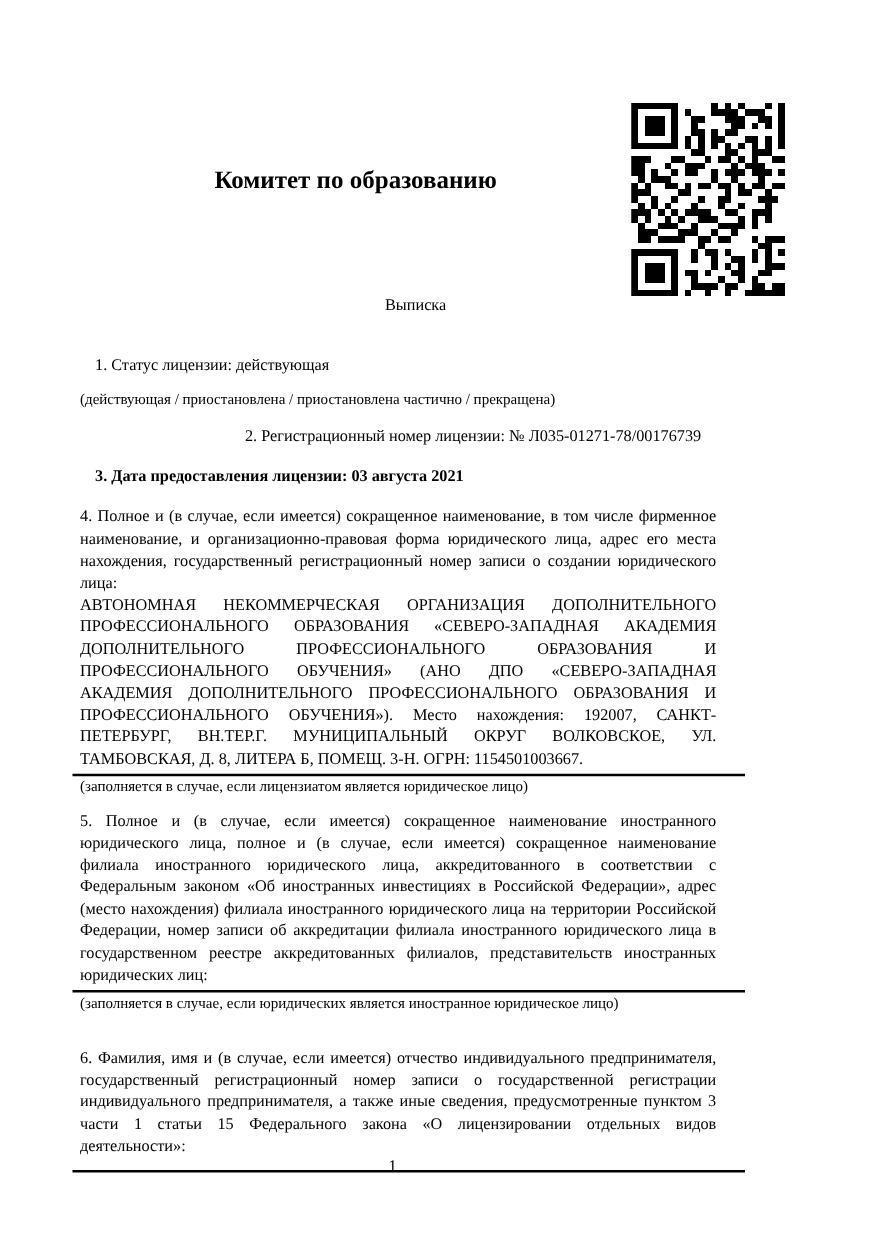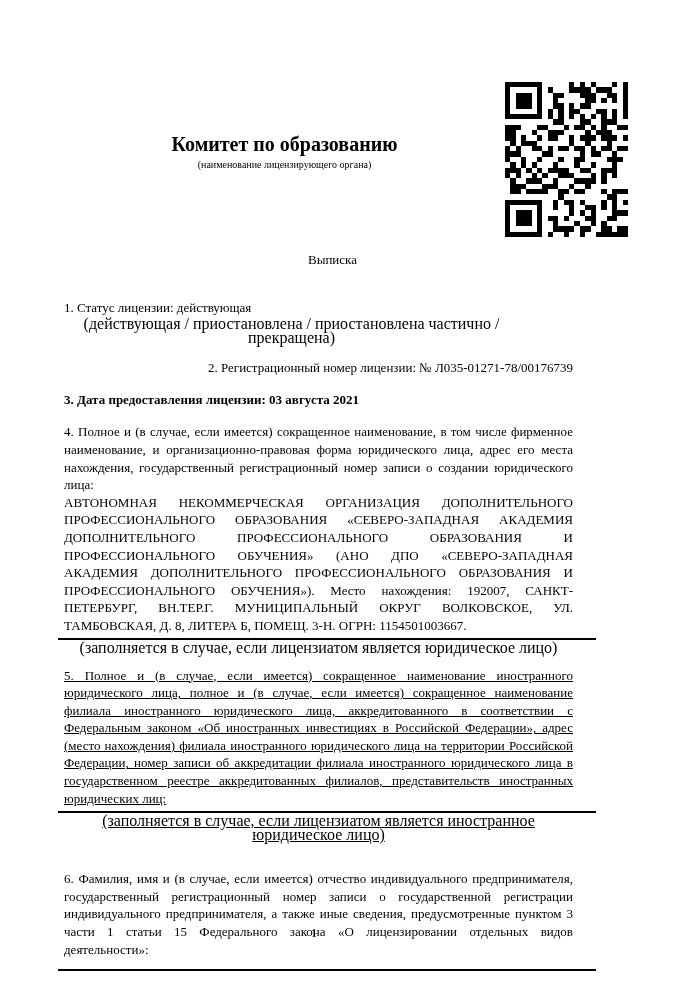--- a/index.html
+++ b/index.html
@@ -50,7 +50,6 @@
 
   <header class="org-header">
     <h1 class="org-title">Комитет по образованию</h1>
-    <div class="org-caption">(наименование лицензирующего органа)</div>
   </header>
 
   <div class="doc-title">

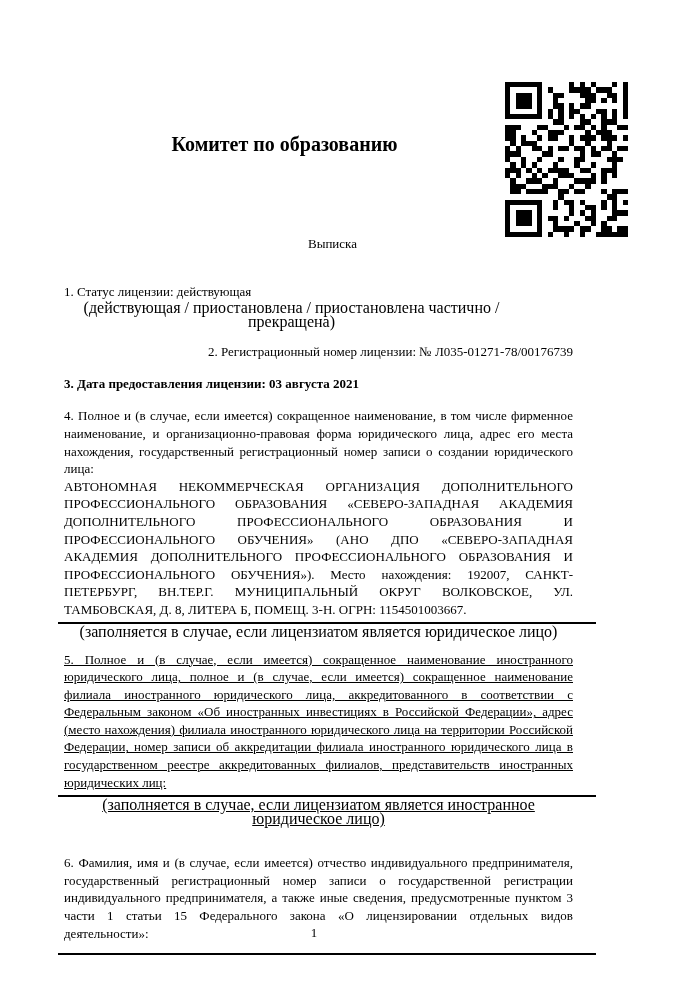--- a/index.html
+++ b/index.html
@@ -22,7 +22,7 @@
   .doc-title div{line-height:17.6px;}
   .item{margin:0;}
   .sec-status{margin-top:30px;}
-  .line{margin:0;white-space:nowrap;}
+  .line{margin:12px;white-space:nowrap;}
   .caption{font-size:16px;line-height:14px;text-align:center;margin-top:1px;}
   .caption-status{padding-right:54px;}
   .sec-regnum{margin-top:14px;text-align:right;}

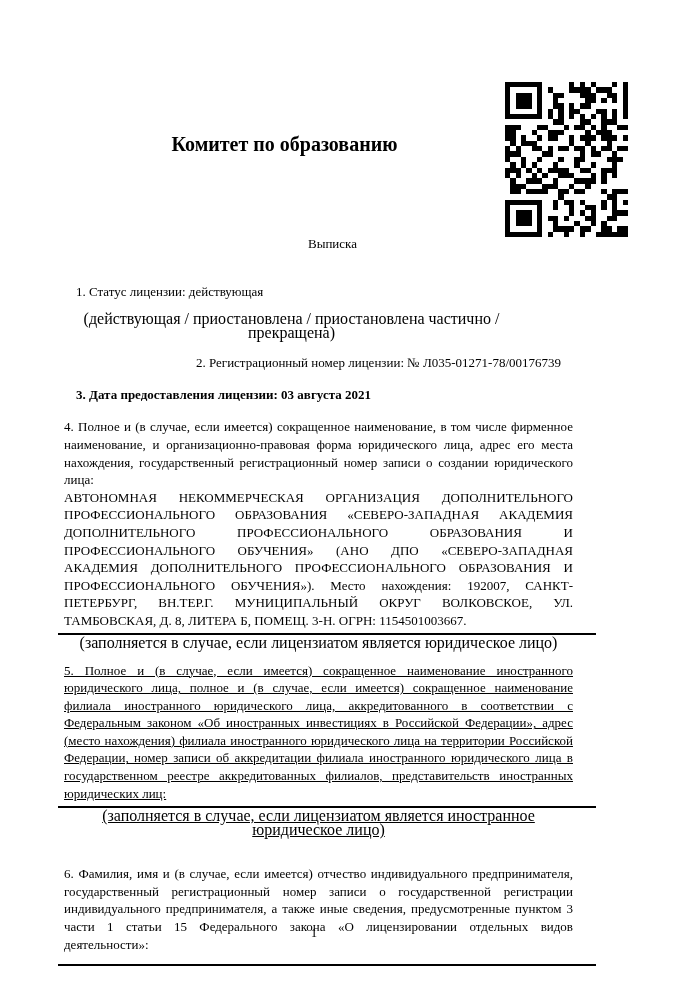--- a/index.html
+++ b/index.html
@@ -23,7 +23,7 @@
   .item{margin:0;}
   .sec-status{margin-top:30px;}
   .line{margin:12px;white-space:nowrap;}
-  .caption{font-size:16px;line-height:14px;text-align:center;margin-top:1px;}
+  .caption{font-size:12px;line-height:14px;text-align:left;margin-top:1px;}
   .caption-status{padding-right:54px;}
   .sec-regnum{margin-top:14px;text-align:right;}
   .sec-date{margin-top:14px;font-weight:bold;}

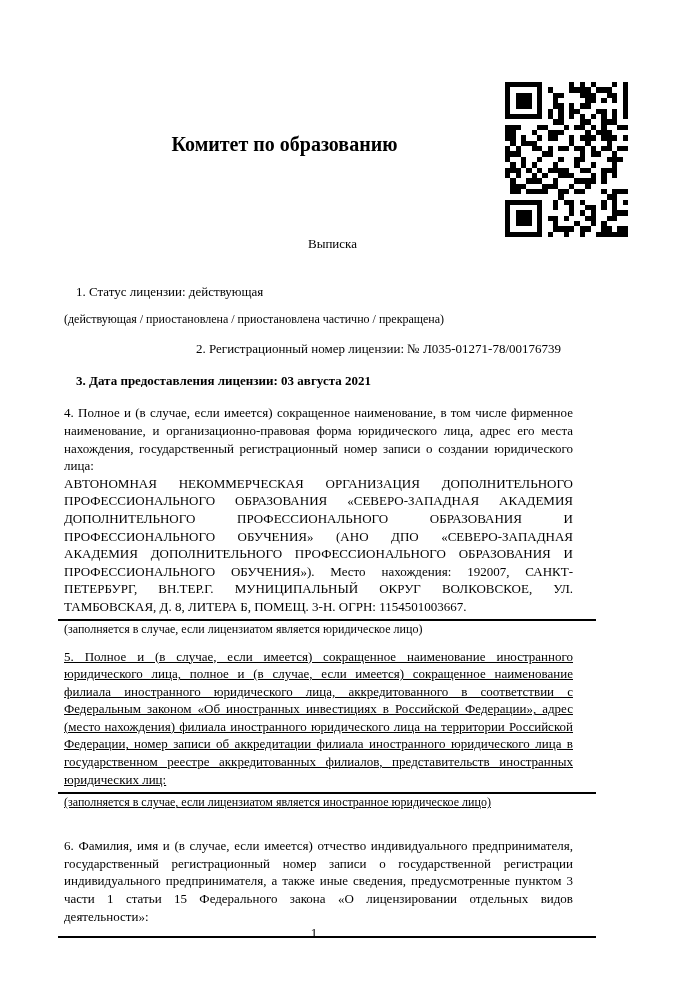--- a/index.html
+++ b/index.html
@@ -30,7 +30,7 @@
   .sec-block{margin-top:15px;}
   .para{margin:0;text-align:justify;}
   .rule{border-top:2px solid #000;margin:3px -23px 0 -6px;height:0;}
-  .sec-foreign{margin-top:12px;text-decoration:underline;}
+  .sec-foreign{margin-top:12px;}
   .sec-foreign .rule{margin-top:4px;}
   .sec-ip{margin-top:28px;}
   .sec-ip .rule{margin-top:11px;}

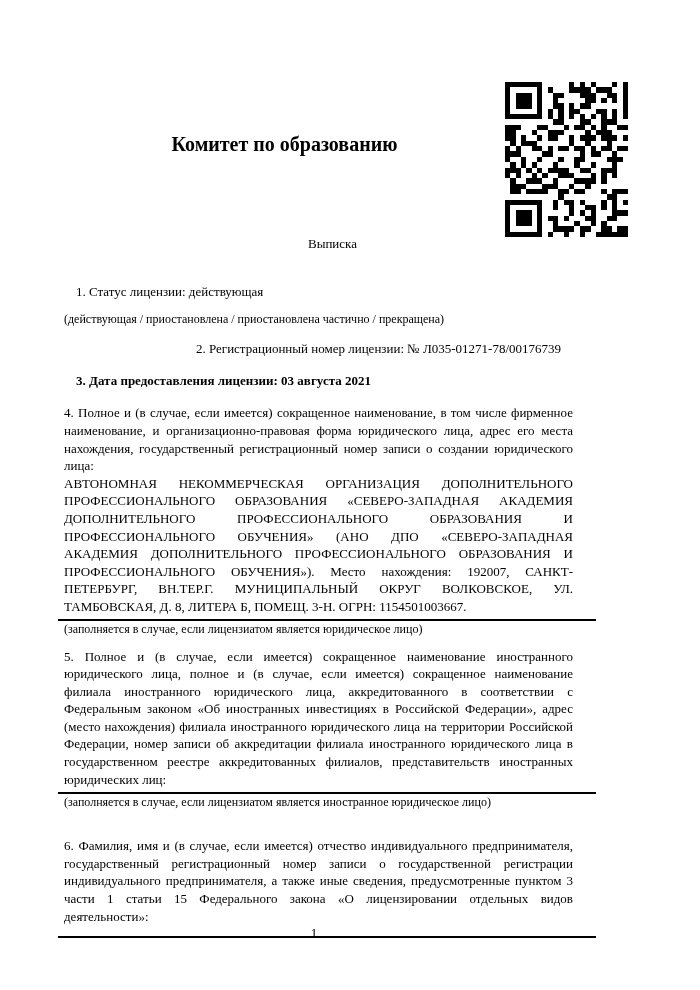--- a/index.html
+++ b/index.html
@@ -78,7 +78,7 @@
   <section class="item sec-block sec-foreign">
     <p class="para">5. Полное и (в случае, если имеется) сокращенное наименование иностранного юридического лица, полное и (в случае, если имеется) сокращенное наименование филиала иностранного юридического лица, аккредитованного в соответствии с Федеральным законом «Об иностранных инвестициях в Российской Федерации», адрес (место нахождения) филиала иностранного юридического лица на территории Российской Федерации, номер записи об аккредитации филиала иностранного юридического лица в государственном реестре аккредитованных филиалов, представительств иностранных юридических лиц:</p>
     <div class="rule"></div>
-    <div class="caption">(заполняется в случае, если лицензиатом является иностранное юридическое лицо)</div>
+    <div class="caption">(заполняется в случае, если юридических является иностранное юридическое лицо)</div>
   </section>
 
   <section class="item sec-block sec-ip">

